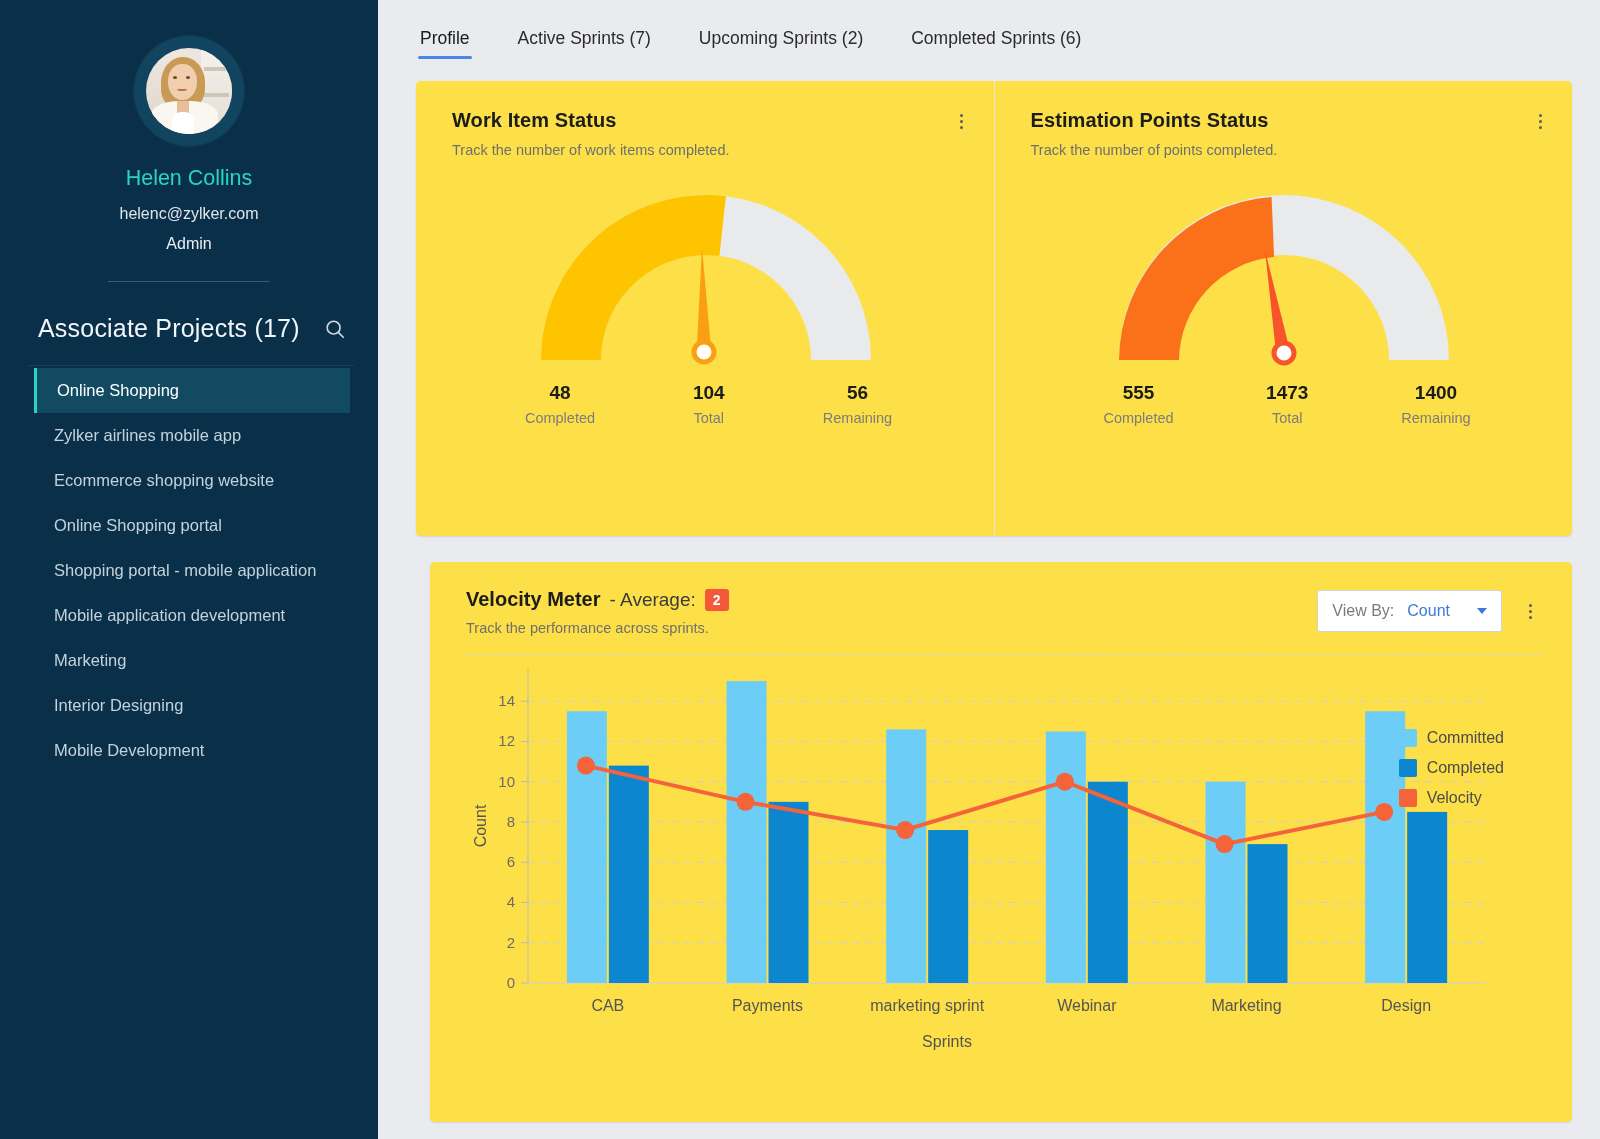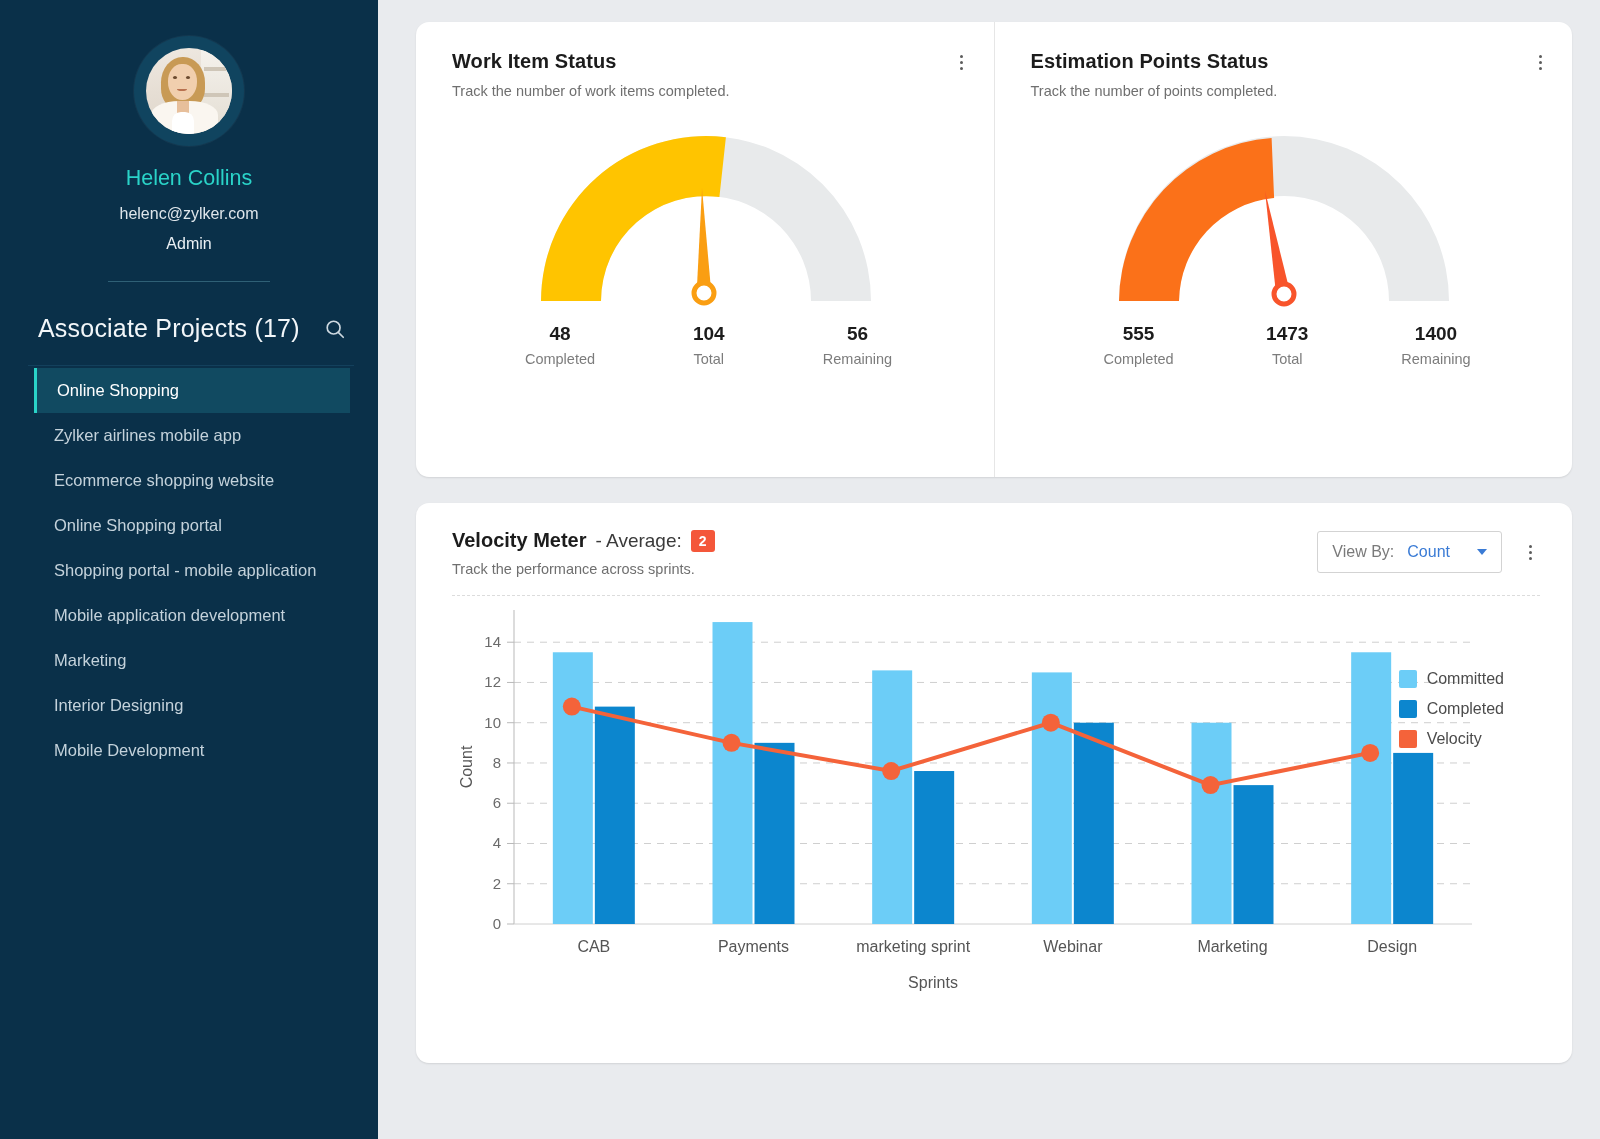--- a/index.html
+++ b/index.html
@@ -230,6 +230,12 @@
 
   <main class="main">
 
+    <nav class="tabs">
+      <div class="tab active">Profile</div>
+      <div class="tab">Active Sprints (7)</div>
+      <div class="tab">Upcoming Sprints (2)</div>
+      <div class="tab">Completed Sprints (6)</div>
+    </nav>
 
     <section class="card gauges-card">
 

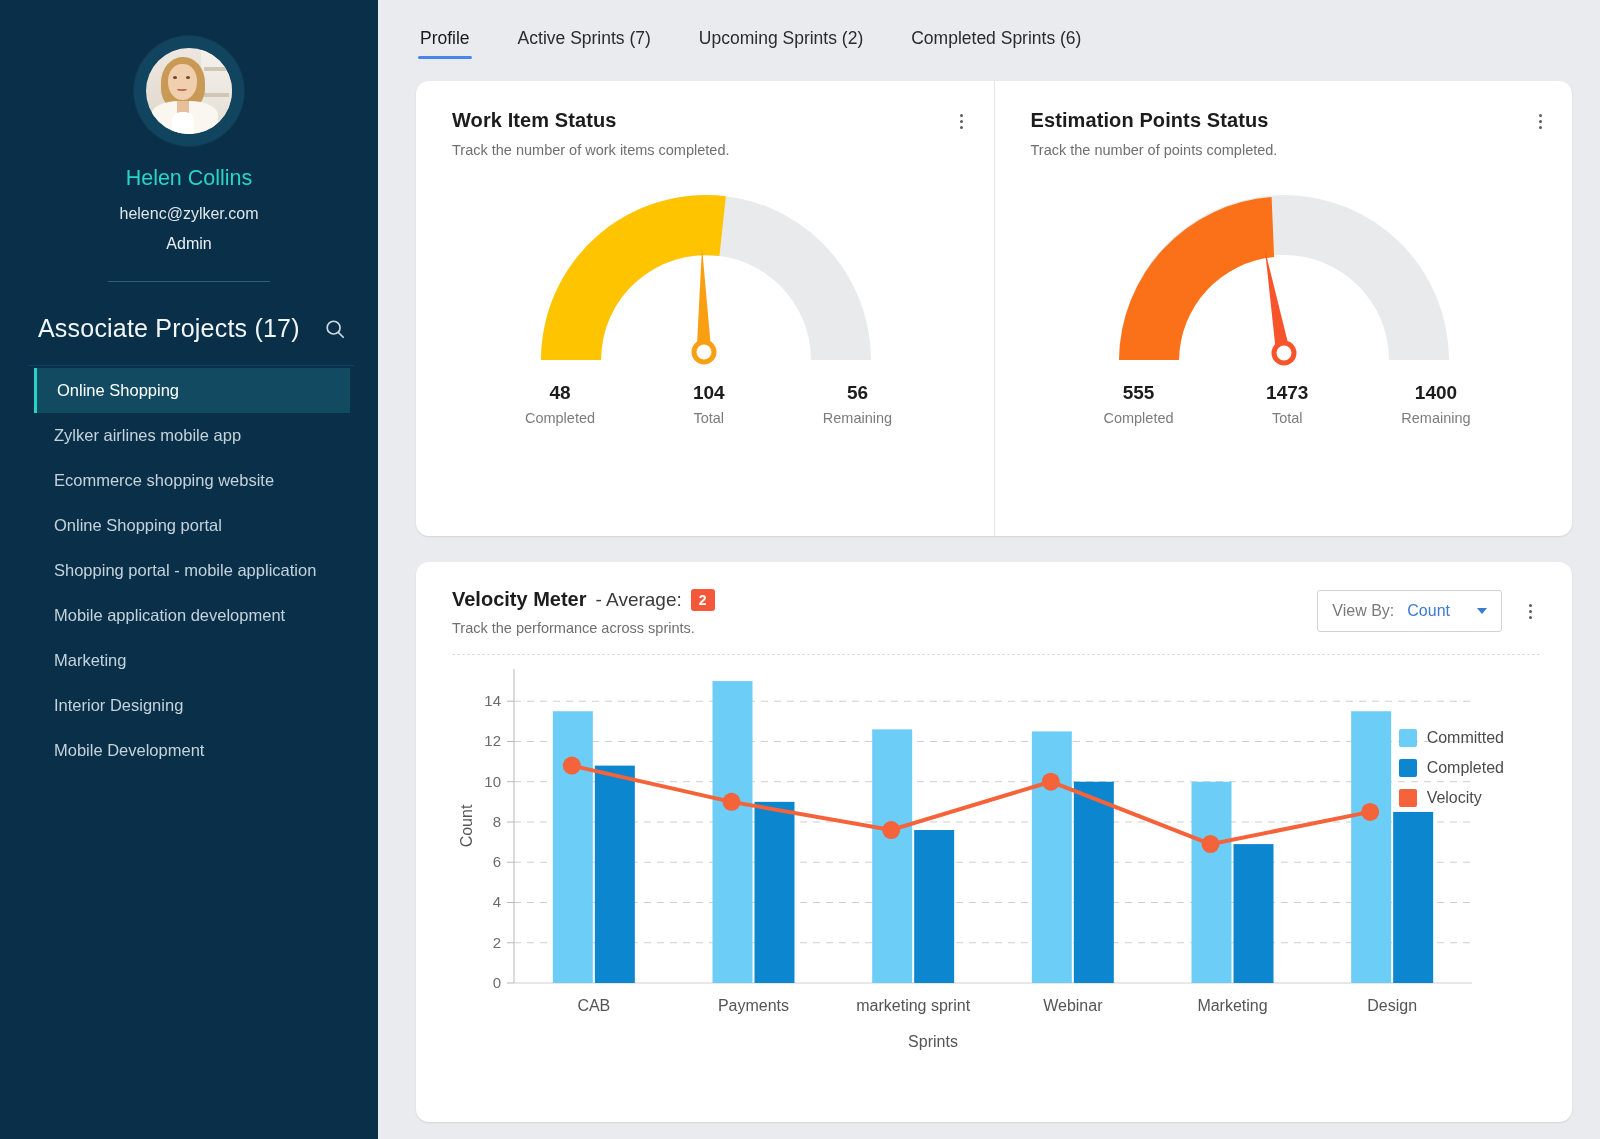--- a/index.html
+++ b/index.html
@@ -104,7 +104,7 @@
   }
 
   .card {
-    background:#ffffff; border-radius:13px;
+    background:#fde047; border-radius:5px;
     box-shadow: 0 1px 2px rgba(0,0,0,.10);
   }
   .gauges-card { margin-top: 22px; height: 455px; display:flex; position:relative; }

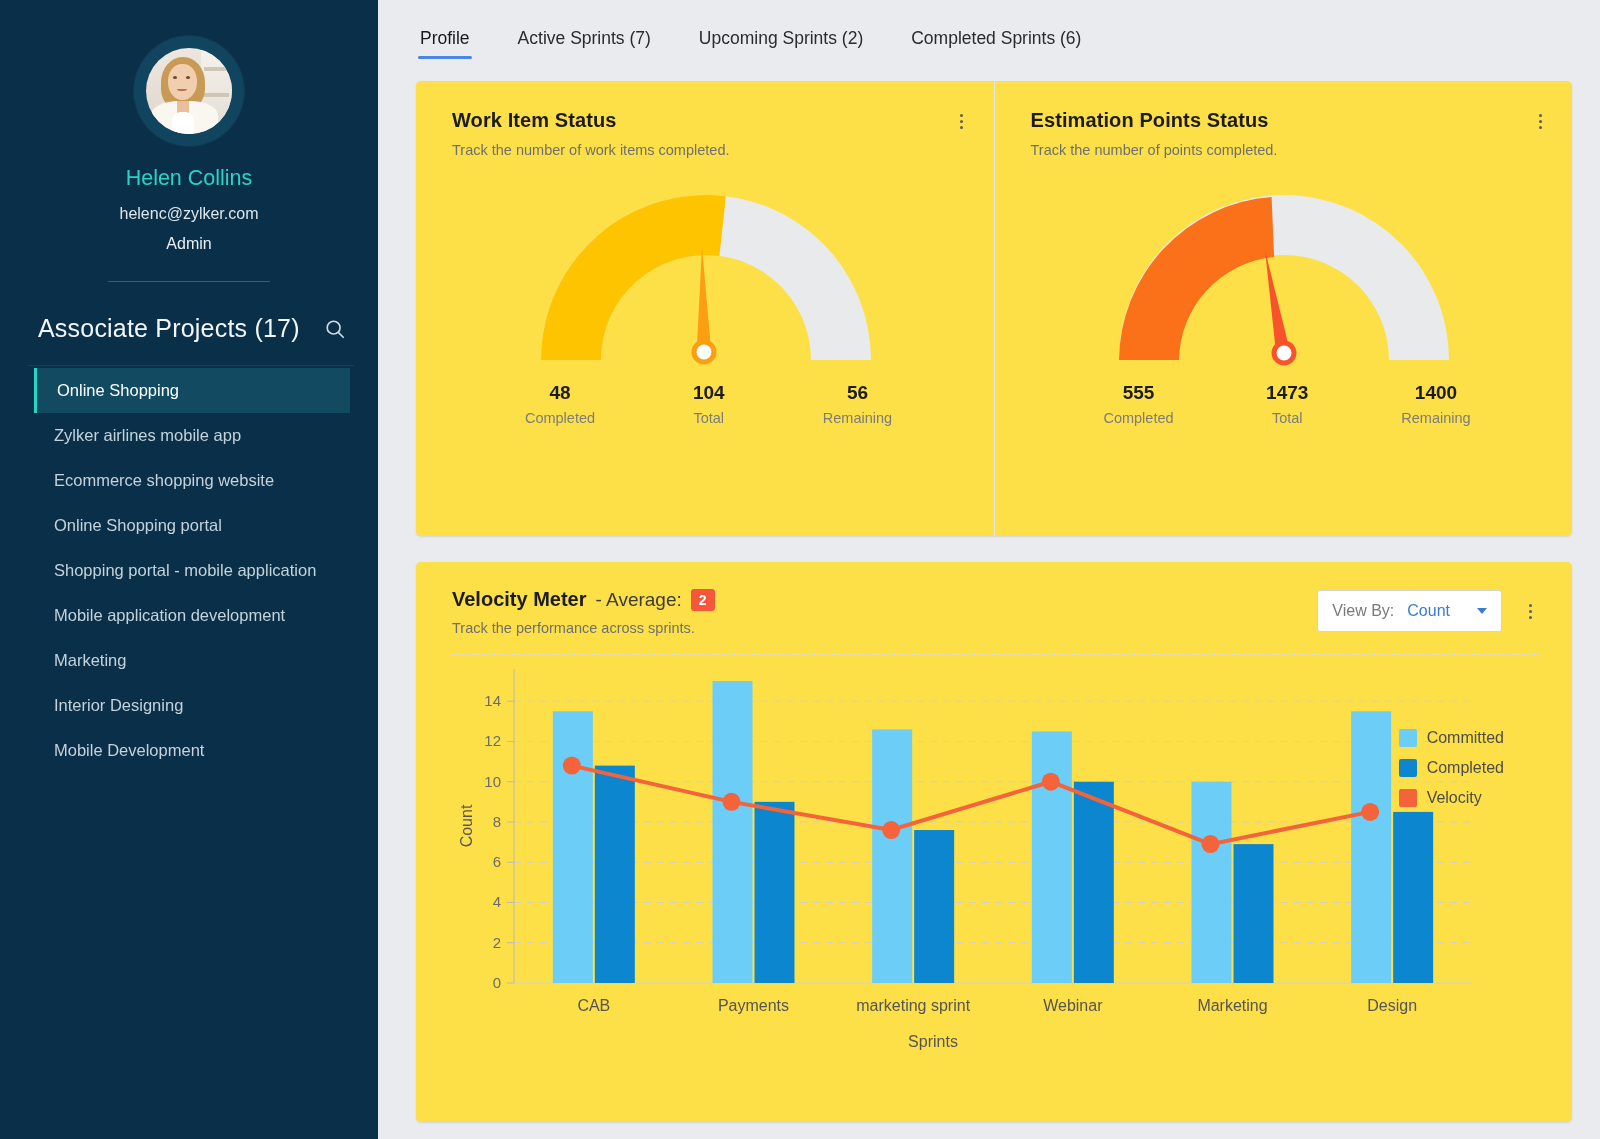--- a/index.html
+++ b/index.html
@@ -126,7 +126,7 @@
   .gstat .l { font-size:14.5px; color:#7c7c7c; margin-top:6px; font-weight:300;}
 
   
-  .velocity-card { margin-top: 26px; height: 560px; padding: 26px 32px 0 36px; position:relative;}
+  .velocity-card { margin-top: 26px; height: 560px; padding: 26px 32px 0 36px; position:relative;margin-left:14px;}
   .vel-head { display:flex; align-items:flex-start; justify-content:space-between;}
   .vel-title-row { display:flex; align-items:center; gap:9px;}
   .vel-title { font-size:20px; font-weight:700; color:#1c1c1c;}

